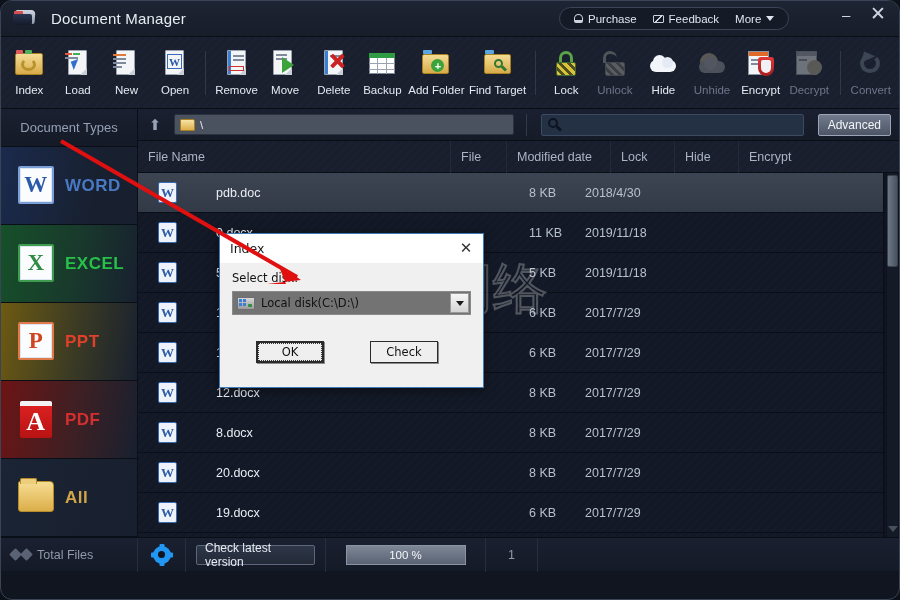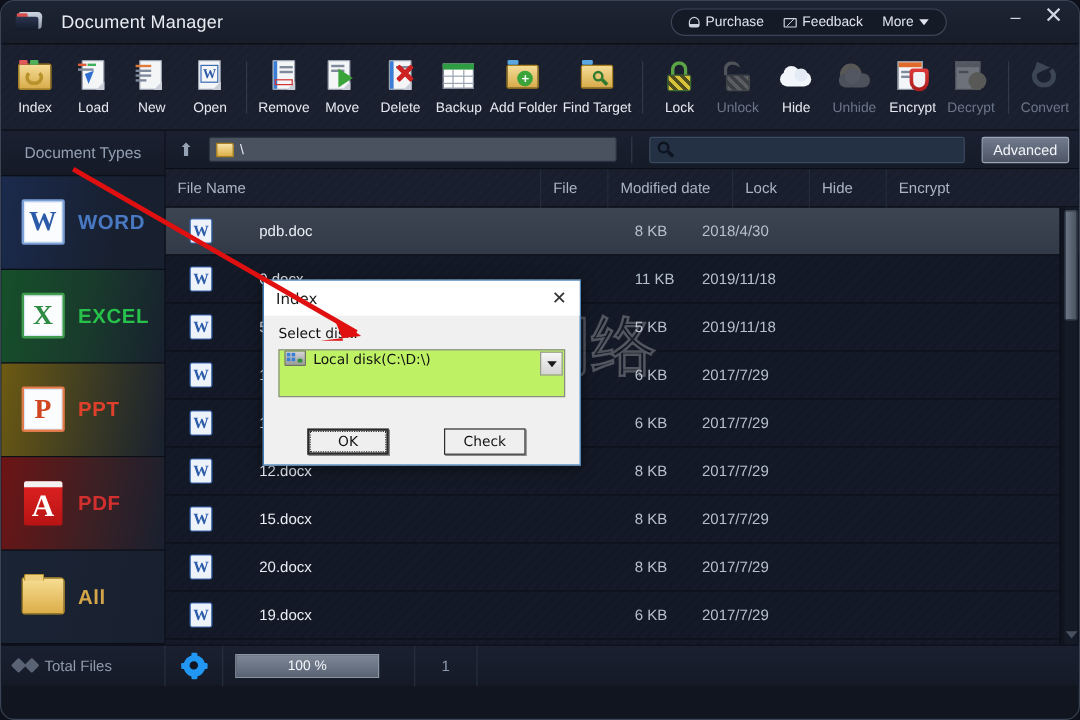--- a/index.html
+++ b/index.html
@@ -321,8 +321,8 @@
   .dlg-body { padding: 8px 12px 0 12px; }
   .dlg-label { color:#111; font-size:11.5px; margin-bottom:6px; }
   .combo {
-    height:40px; background:#bef264; border:1px solid #8a8a8a;
-    display:flex; position:relative; padding-left:4px; gap:6px;
+    height:24px; background:#737373; border:1px solid #8a8a8a;
+    display:flex; align-items:center; position:relative; padding-left:4px; gap:6px;
   }
   .drive-ico {
     width:18px;height:13px; position:relative; flex:0 0 18px;

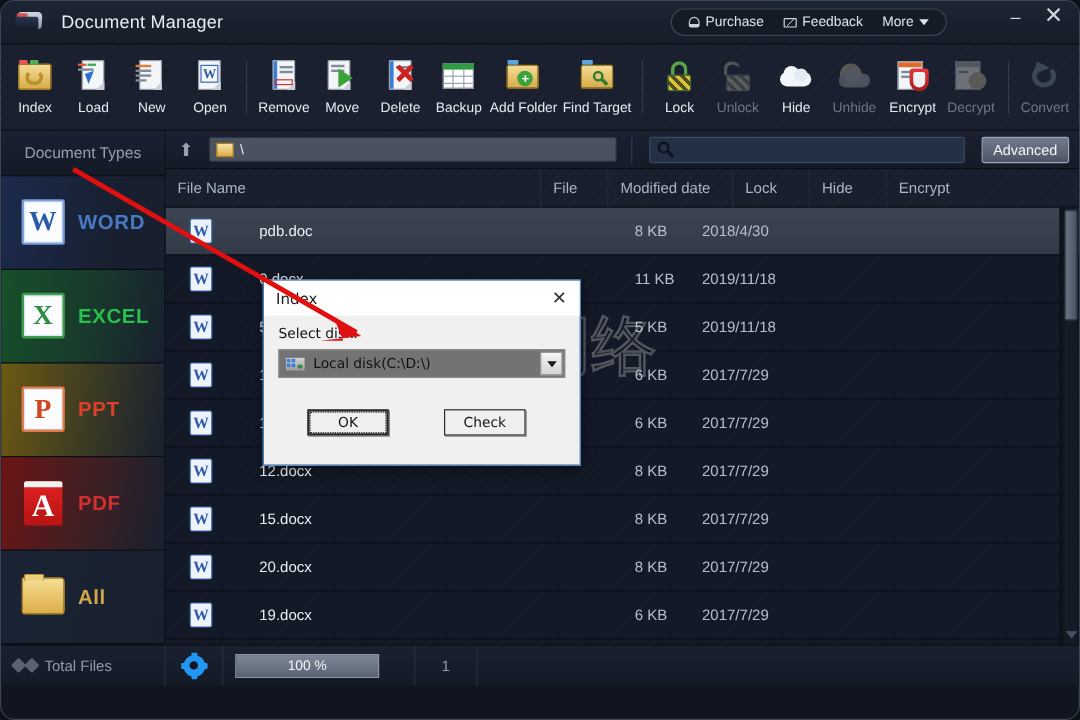--- a/index.html
+++ b/index.html
@@ -729,7 +729,7 @@
               <div class="cell c-types">
                 <span class="wicon">W</span>
               </div>
-              <div class="cell c-name">15.docx</div>
+              <div class="cell c-name">8.docx</div>
               <div class="cell c-size size">8 KB</div>
               <div class="cell c-date date">2017/7/29</div>
               <div class="cell c-lock"></div>

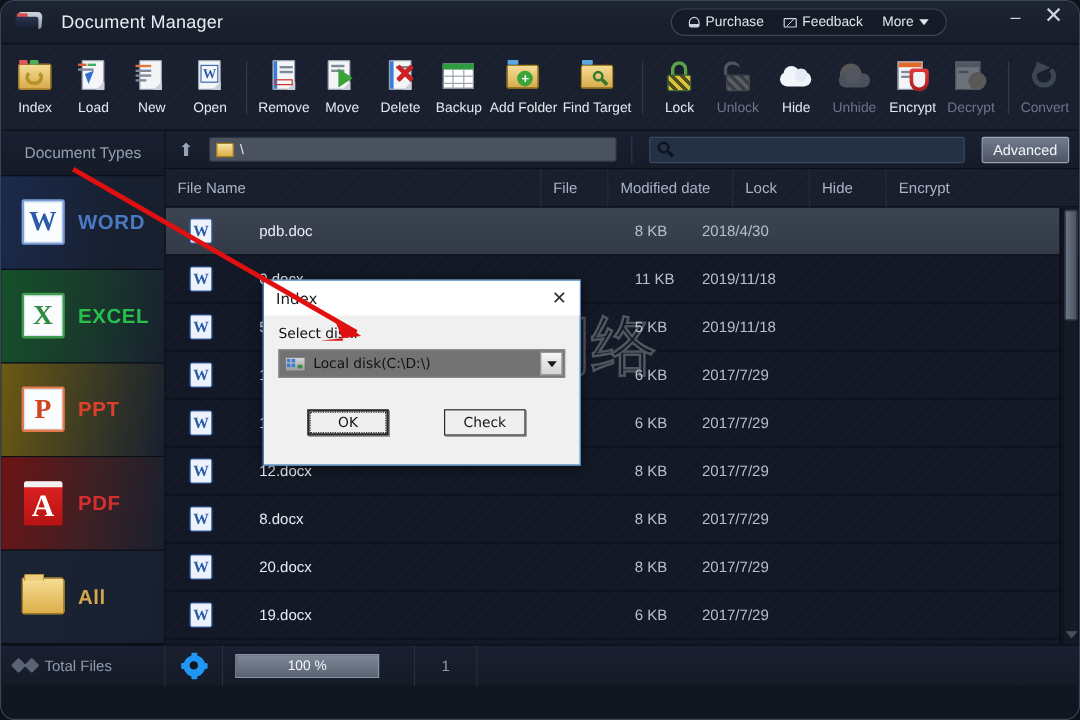--- a/index.html
+++ b/index.html
@@ -790,6 +790,9 @@
           <i class="gear-in"></i>
         </span>
     </div>
+    <div class="sb-cell" style="width:140px;justify-content:center">
+      <div class="chk-btn">Check latest version</div>
+    </div>
     <div class="sb-cell" style="width:160px;">
       <div class="progress">100 %</div>
     </div>

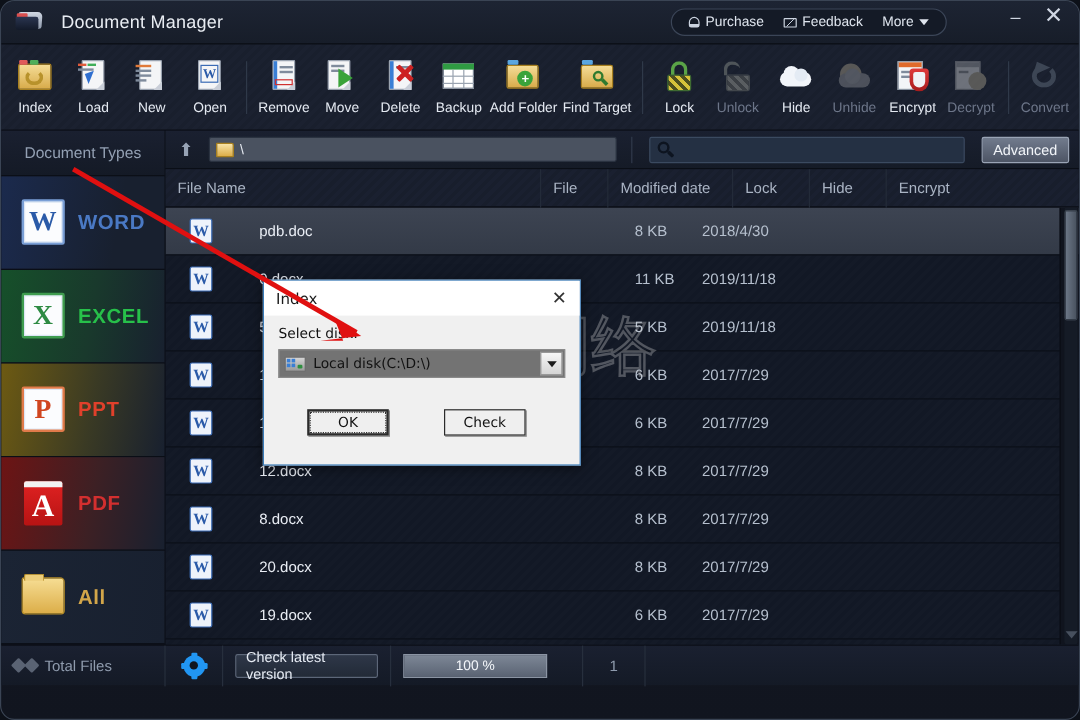--- a/index.html
+++ b/index.html
@@ -793,7 +793,7 @@
     <div class="sb-cell" style="width:140px;justify-content:center">
       <div class="chk-btn">Check latest version</div>
     </div>
-    <div class="sb-cell" style="width:160px;">
+    <div class="sb-cell" style="width:160px;justify-content:center">
       <div class="progress">100 %</div>
     </div>
     <div class="sb-cell" style="width:52px;justify-content:center">1</div>

